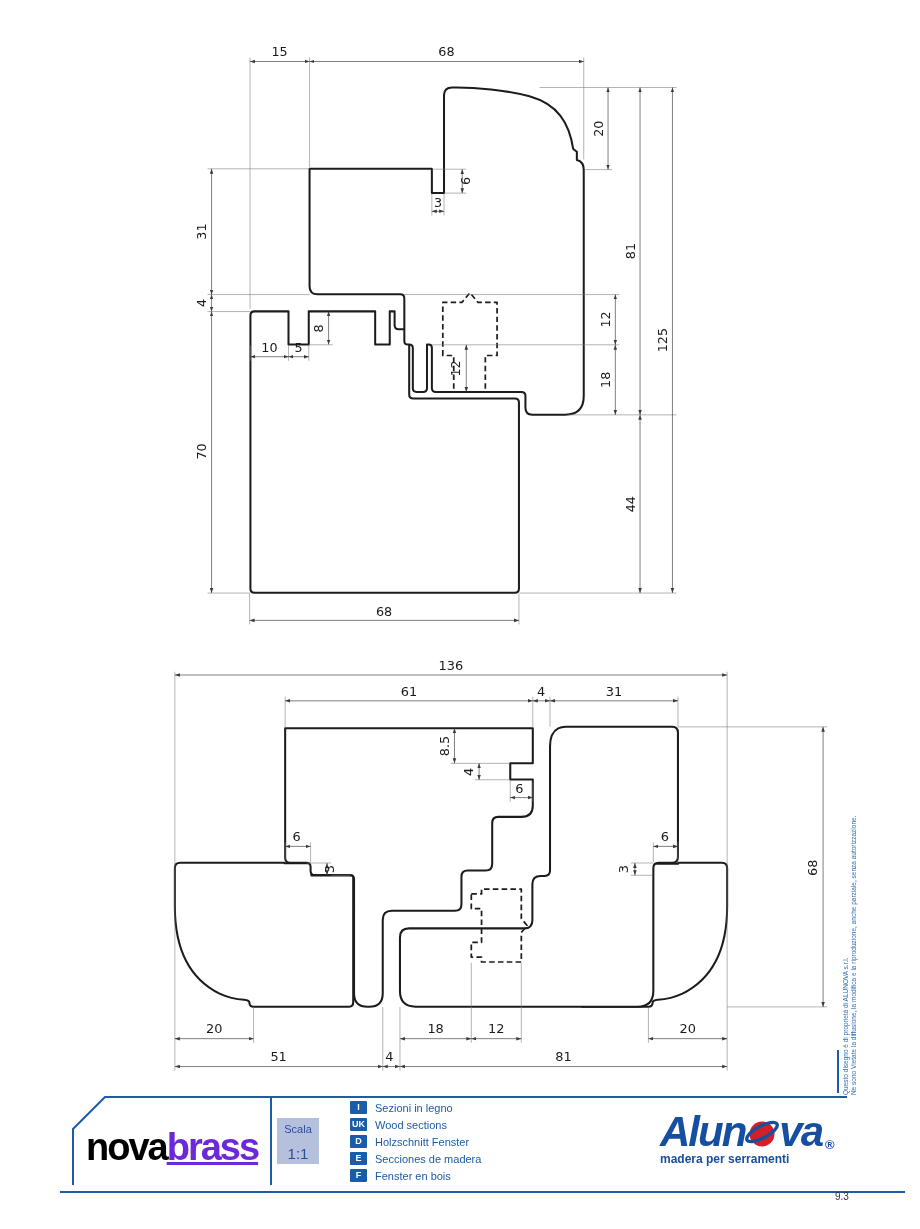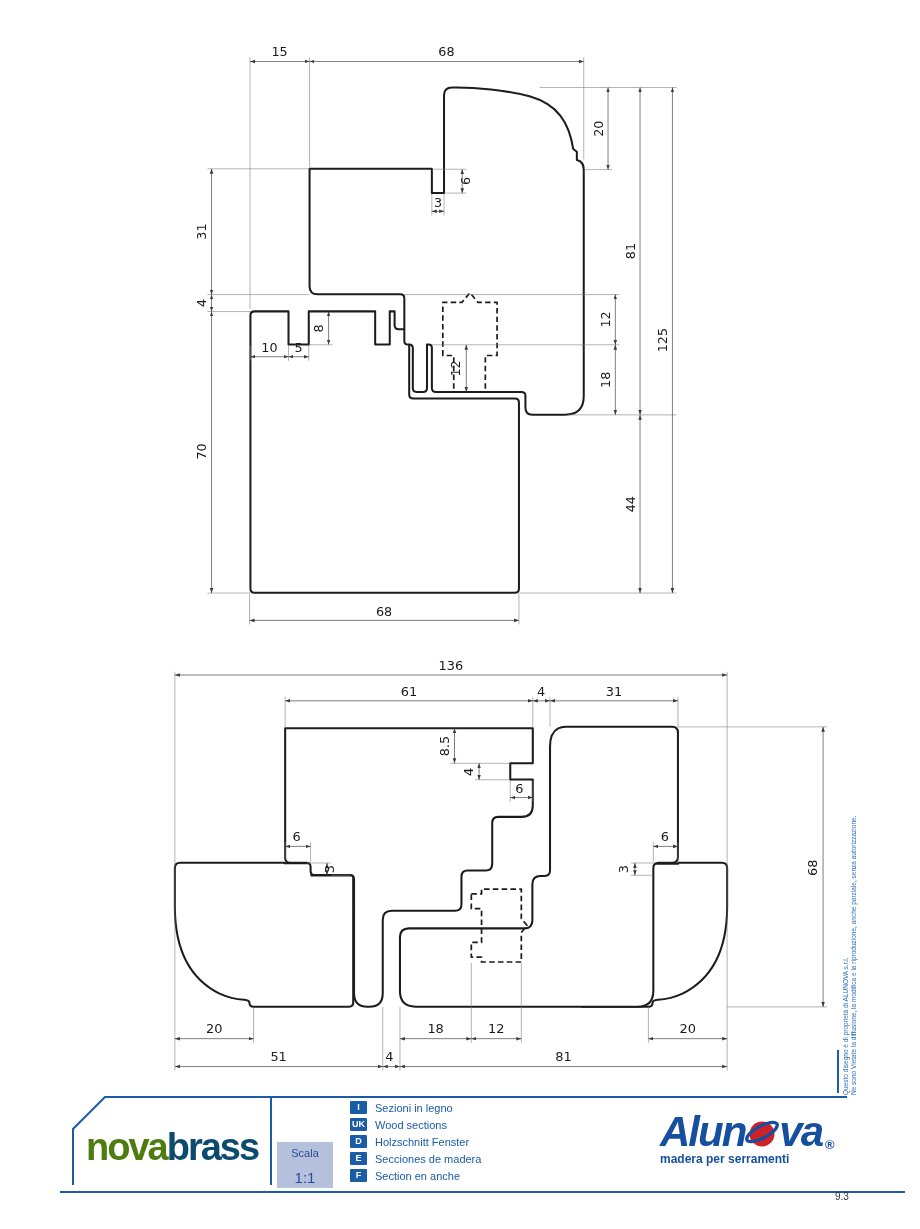--- a/index.html
+++ b/index.html
@@ -12,7 +12,7 @@
   .dl{font-family:"DejaVu Sans",sans-serif;font-size:3.15px;fill:#1a1a1a;}
   
   .brandleft{position:absolute;left:86px;top:1126px;font-size:38px;font-weight:bold;letter-spacing:-2px;}
-  .brandleft .b1{color:#4d7c0f;}
+  .brandleft .b1{color:#000000;}
   .brandleft .b2{color:#0c4a6e;}
   .scalabox{position:absolute;left:277px;top:1142px;width:56px;height:46px;background:#b5c0dc;color:#2b4b9b;text-align:center;}
   .scalabox .sl{font-size:11px;margin-top:5px;}

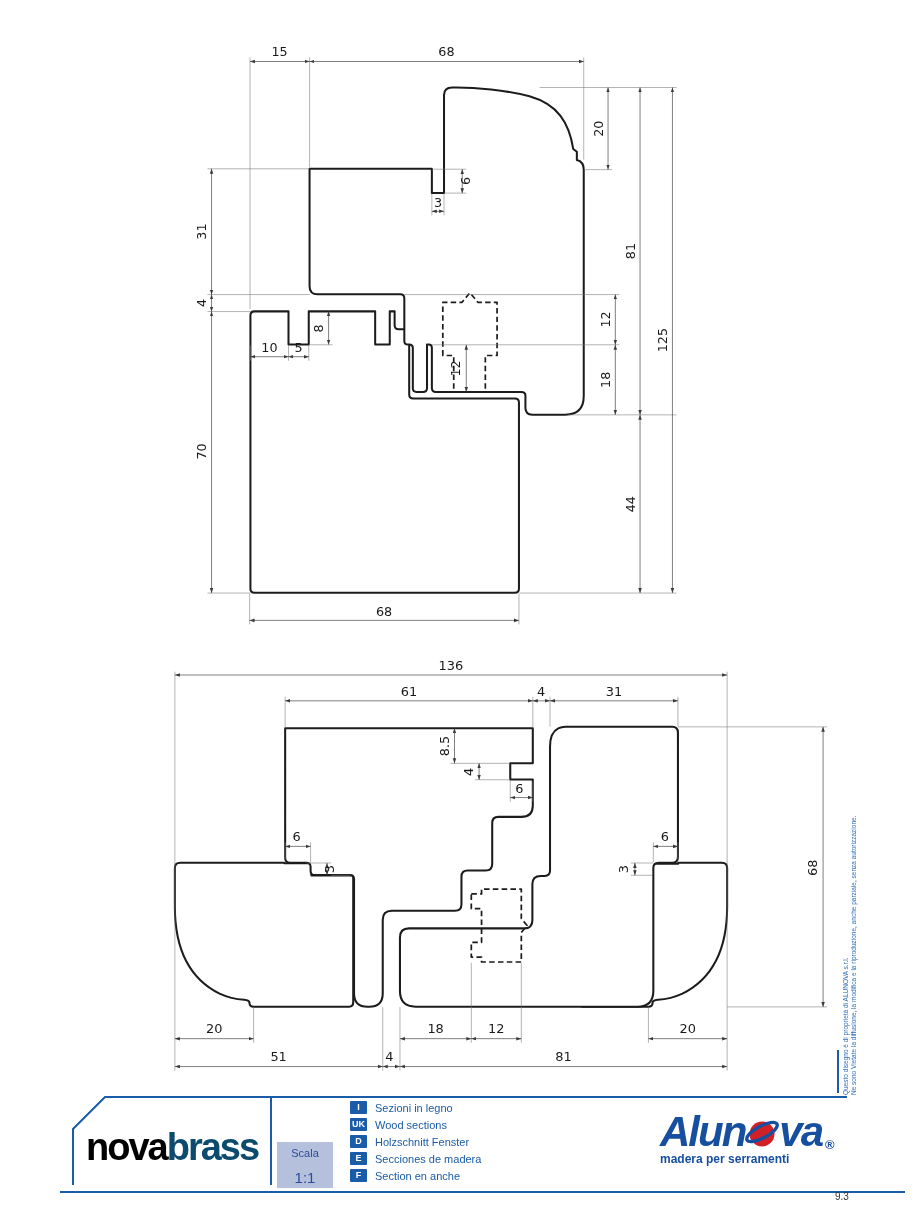--- a/index.html
+++ b/index.html
@@ -13,7 +13,7 @@
   
   .brandleft{position:absolute;left:86px;top:1126px;font-size:38px;font-weight:bold;letter-spacing:-2px;}
   .brandleft .b1{color:#000000;}
-  .brandleft .b2{color:#0c4a6e;}
+  .brandleft .b2{color:#6d28d9;text-decoration:underline;}
   .scalabox{position:absolute;left:277px;top:1142px;width:56px;height:46px;background:#b5c0dc;color:#2b4b9b;text-align:center;}
   .scalabox .sl{font-size:11px;margin-top:5px;}
   .scalabox .sv{font-size:15px;margin-top:10px;}

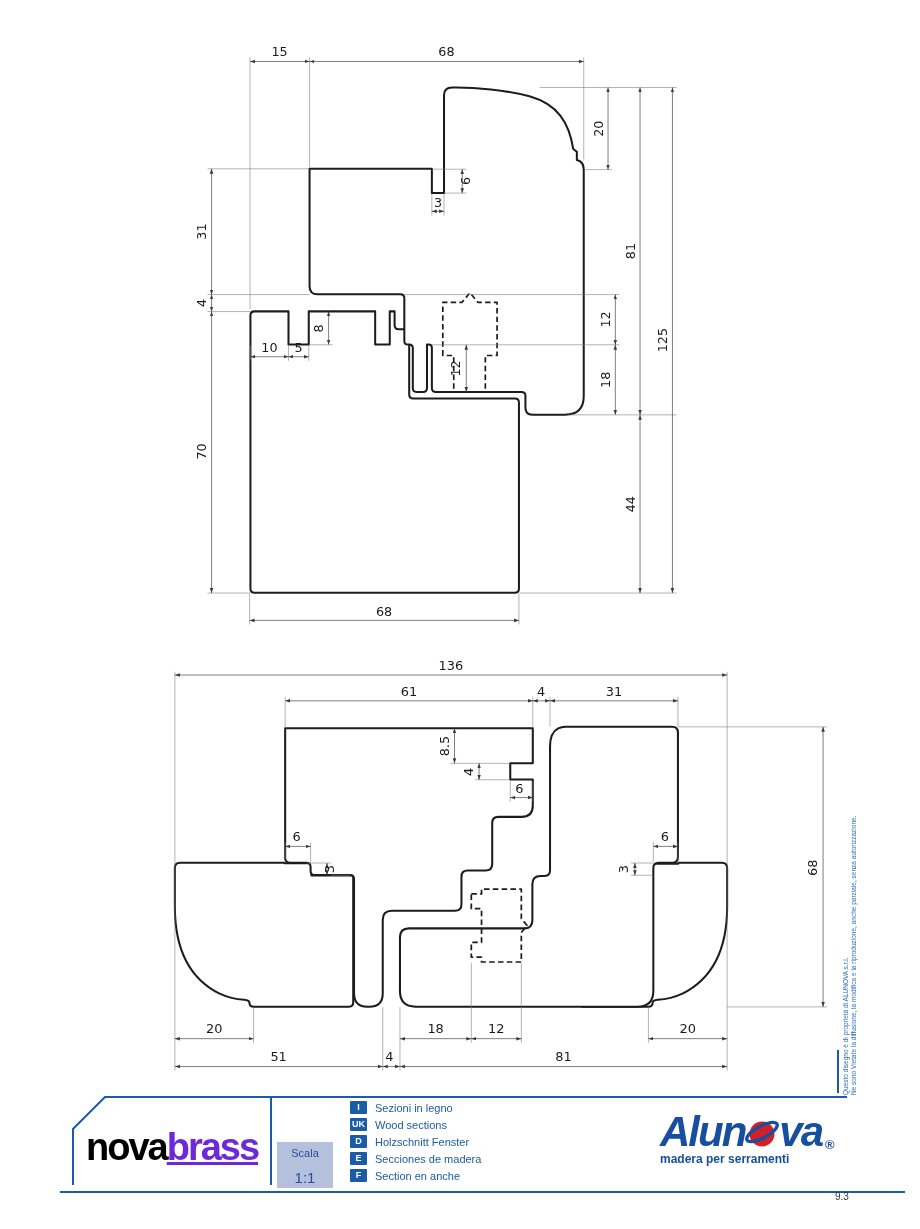--- a/index.html
+++ b/index.html
@@ -14,7 +14,7 @@
   .brandleft{position:absolute;left:86px;top:1126px;font-size:38px;font-weight:bold;letter-spacing:-2px;}
   .brandleft .b1{color:#000000;}
   .brandleft .b2{color:#6d28d9;text-decoration:underline;}
-  .scalabox{position:absolute;left:277px;top:1142px;width:56px;height:46px;background:#b5c0dc;color:#2b4b9b;text-align:center;}
+  .scalabox{position:absolute;left:277px;top:1118px;width:42px;height:46px;background:#b5c0dc;color:#2b4b9b;text-align:center;}
   .scalabox .sl{font-size:11px;margin-top:5px;}
   .scalabox .sv{font-size:15px;margin-top:10px;}
   .legend{position:absolute;left:350px;top:1099px;}

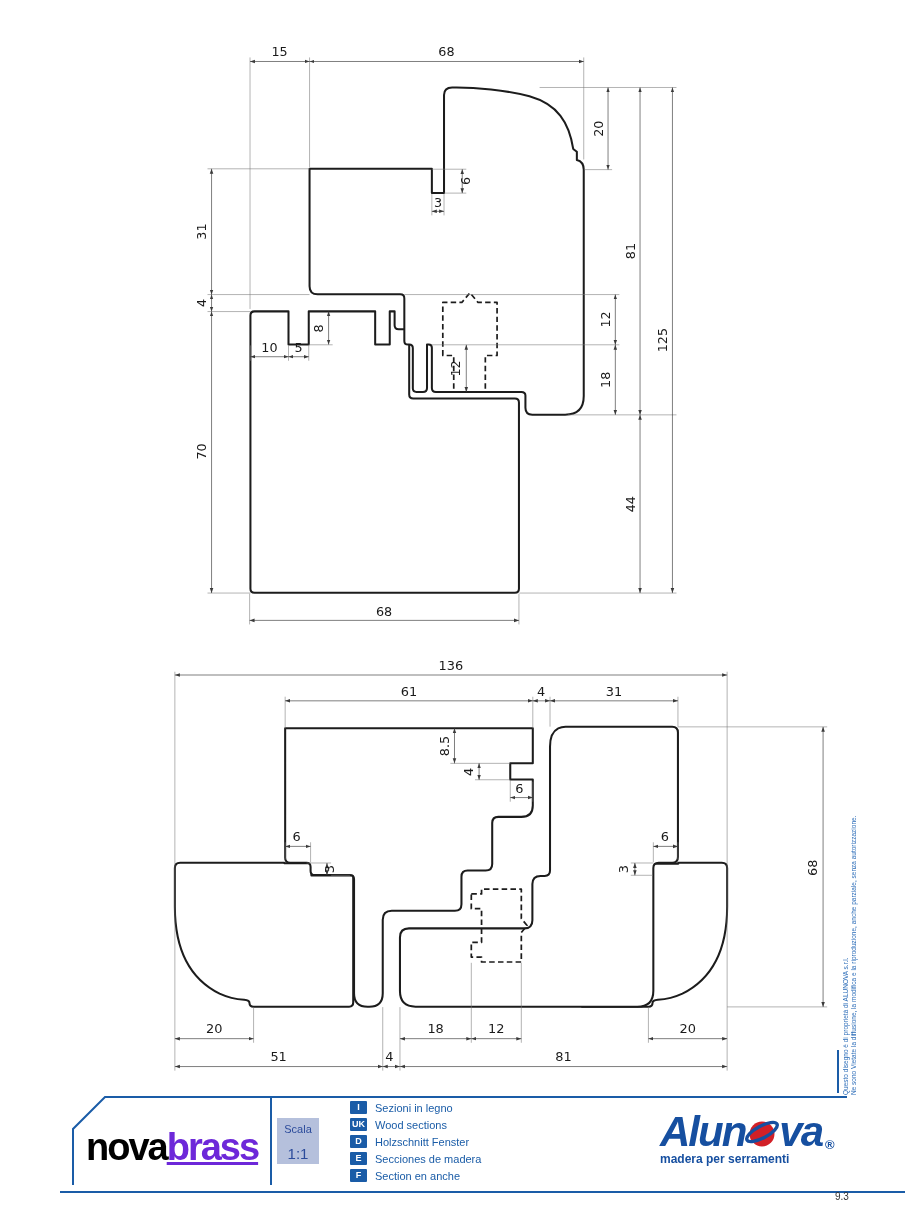--- a/index.html
+++ b/index.html
@@ -301,7 +301,7 @@
   </div>
   <div class="lrow">
     <span class="lbadge">F</span>
-    <span class="ltext">Section en anche</span>
+    <span class="ltext">Fenster en bois</span>
   </div>
 </div>
 

